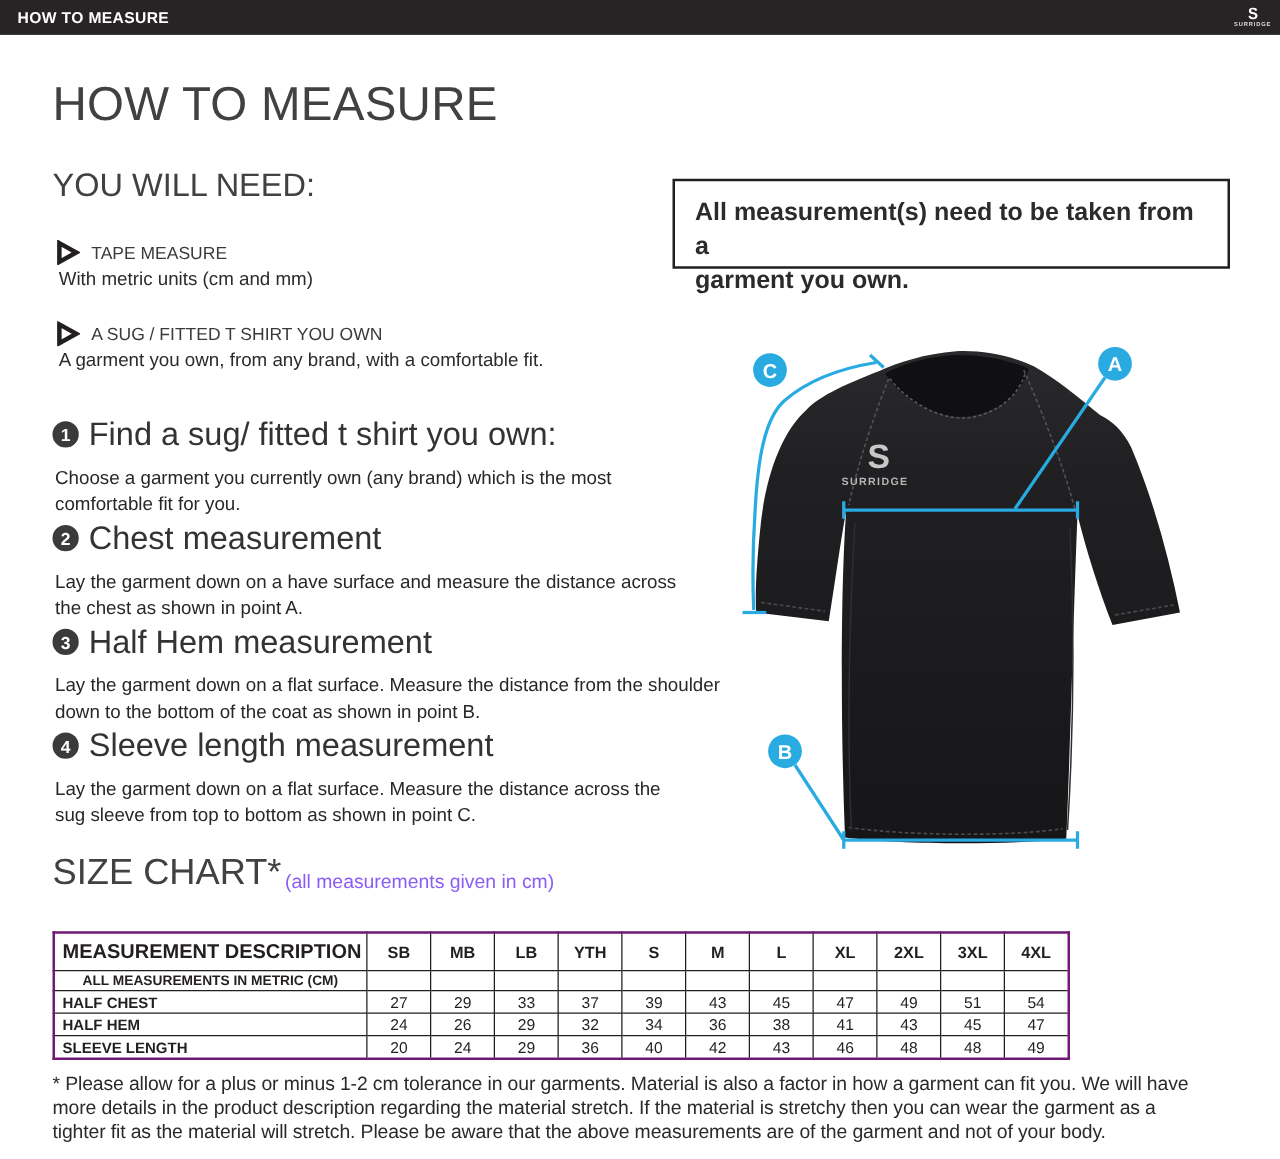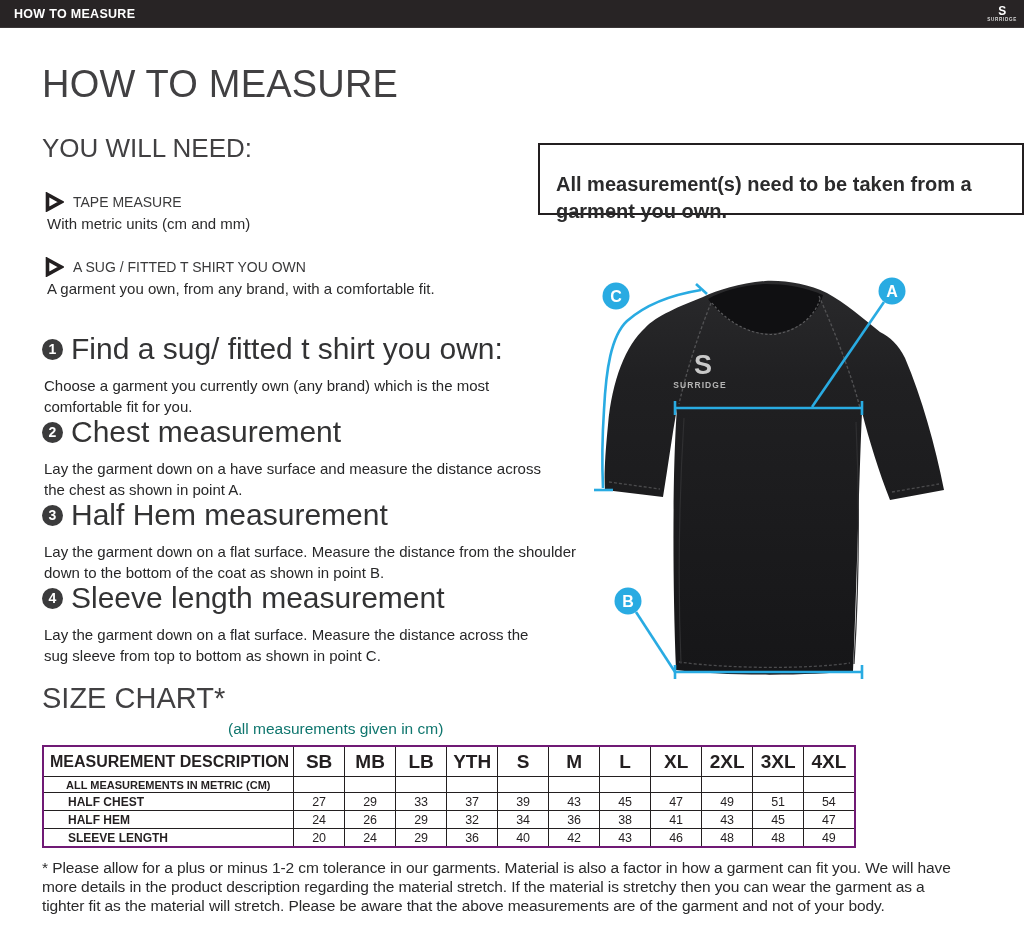--- a/index.html
+++ b/index.html
@@ -32,8 +32,8 @@
   .step-title{font-size:30px;color:#333334;}
   .step-body{font-size:15px;line-height:21px;color:#272728;margin-top:9px;margin-left:2px;white-space:pre-line;}
 
-  .note-box{position:absolute;left:538px;top:143px;width:486px;height:72px;box-sizing:border-box;
-            border:2px solid #231f20;padding:26px 16px;}
+  .note-box{position:absolute;left:538px;top:143px;width:446px;height:72px;box-sizing:border-box;
+            border:2px solid #231f20;padding:12px 16px;}
   .note-text{font-size:20px;font-weight:bold;line-height:27px;color:#2b2b2c;white-space:pre-line;}
 
   

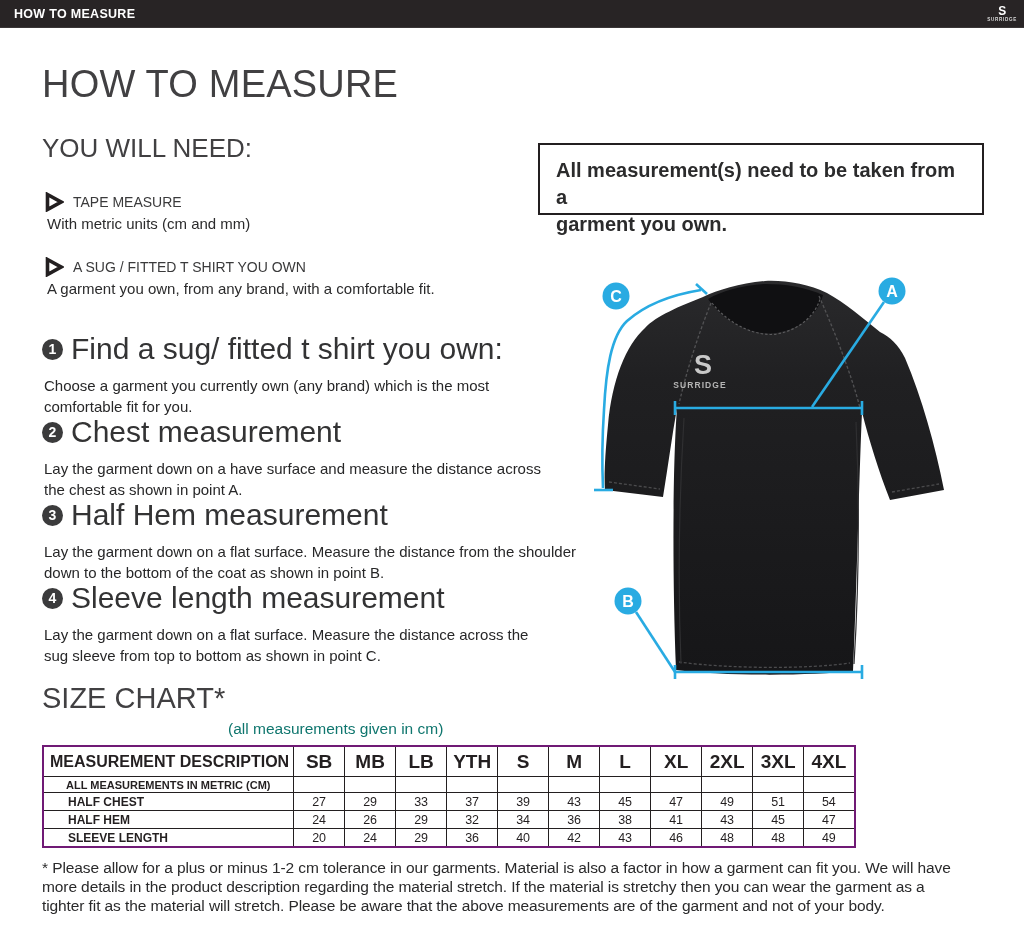--- a/index.html
+++ b/index.html
@@ -29,7 +29,7 @@
   .step-num{width:21px;height:21px;border-radius:50%;background:#3b3b3c;color:#fff;
             display:inline-flex;align-items:center;justify-content:center;
             font-size:14px;font-weight:bold;flex:0 0 auto;}
-  .step-title{font-size:30px;color:#333334;}
+  .step-title{font-size:26px;color:#333334;}
   .step-body{font-size:15px;line-height:21px;color:#272728;margin-top:9px;margin-left:2px;white-space:pre-line;}
 
   .note-box{position:absolute;left:538px;top:143px;width:446px;height:72px;box-sizing:border-box;

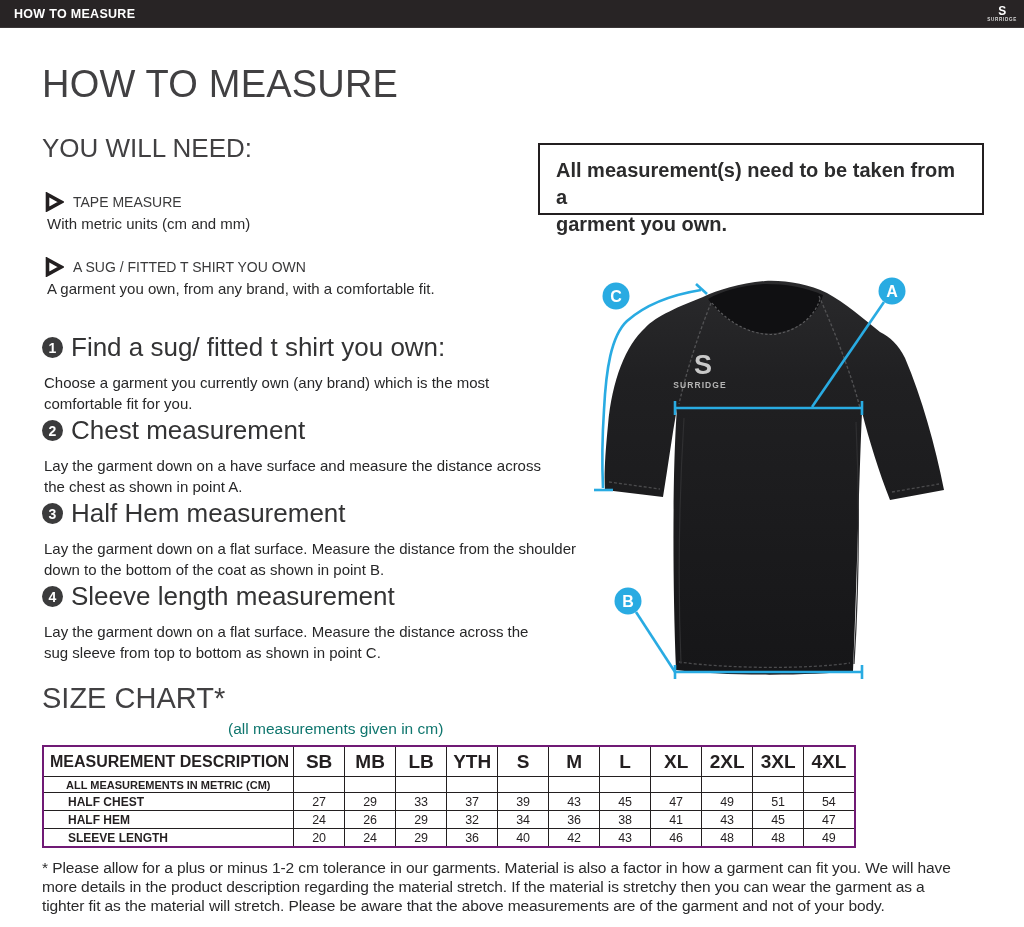--- a/index.html
+++ b/index.html
@@ -42,7 +42,7 @@
 
   
   .sc-head{position:absolute;left:42px;top:682px;font-size:29px;color:#414042;}
-  .sc-sub{position:absolute;left:228px;top:720px;font-size:15.5px;color:#0f766e;}
+  .sc-sub{position:absolute;left:228px;top:697px;font-size:15.5px;color:#8b5cf6;}
 
   table.size-chart{position:absolute;left:42px;top:745px;border-collapse:collapse;table-layout:fixed;
                    background:#fff;}

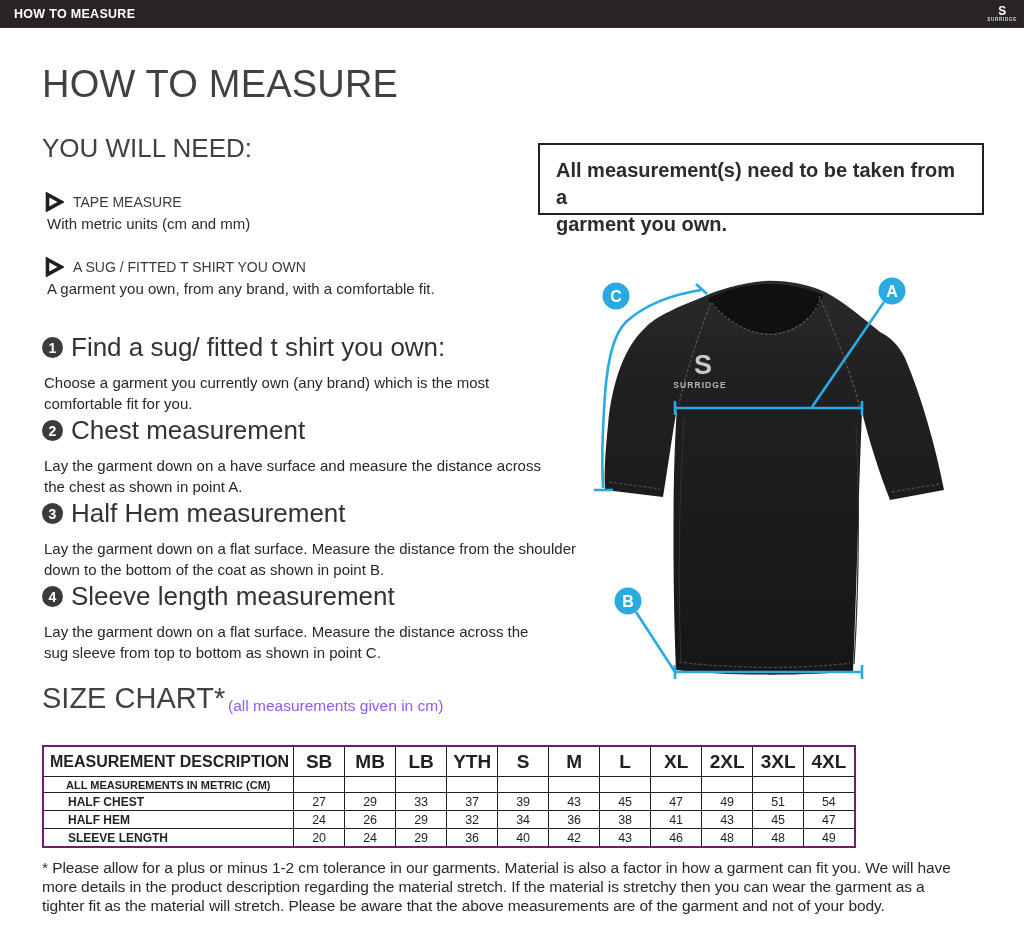--- a/index.html
+++ b/index.html
@@ -51,7 +51,7 @@
   table.size-chart th,table.size-chart td{padding:0 4px;color:#231f20;overflow:hidden;white-space:nowrap;}
   .col-desc{width:216px;}
   .col-size{width:51px;}
-  table.size-chart thead th{height:29px;font-size:19px;font-weight:bold;text-align:center;}
+  table.size-chart thead th{height:29px;font-size:13px;font-weight:bold;text-align:center;}
   table.size-chart thead th.desc{font-size:16px;text-align:left;padding-left:6px;}
   tr.metric-row td{height:15px;font-size:11px;font-weight:bold;}
   tr.metric-row td.desc{padding-left:22px;}

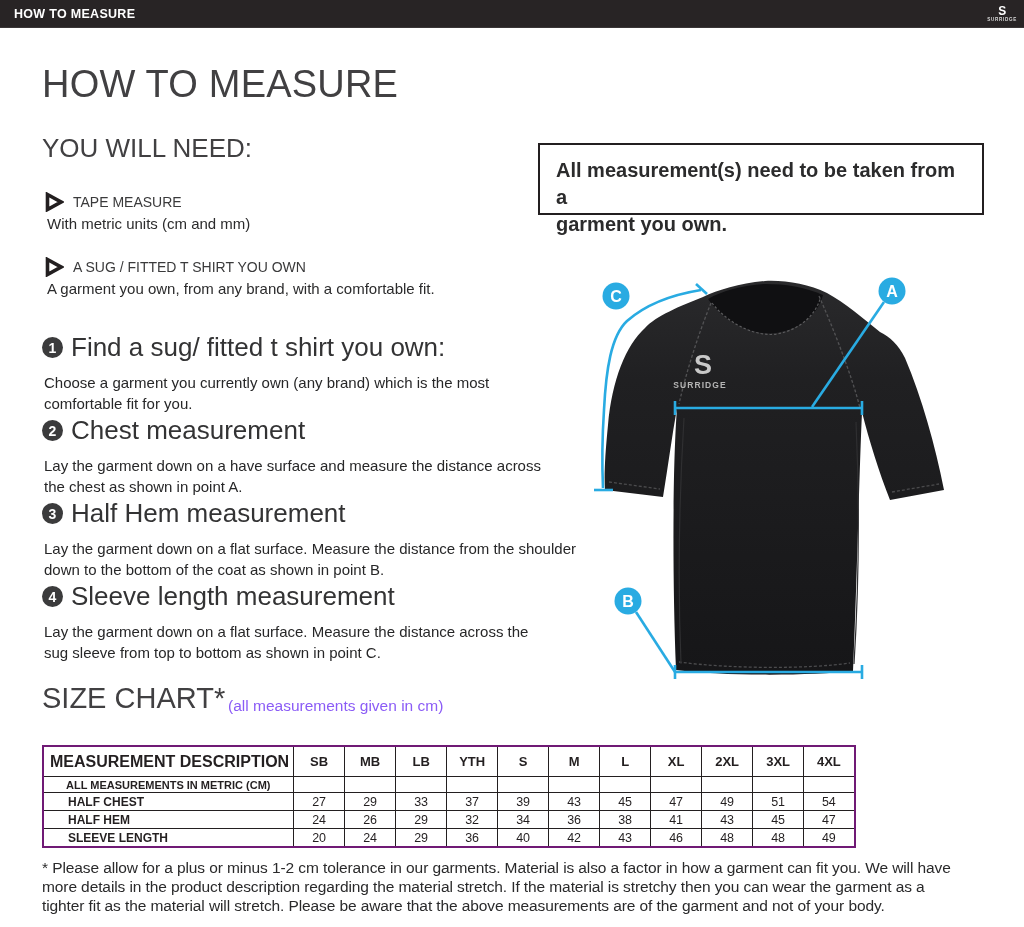--- a/index.html
+++ b/index.html
@@ -56,7 +56,7 @@
   tr.metric-row td{height:15px;font-size:11px;font-weight:bold;}
   tr.metric-row td.desc{padding-left:22px;}
   tr.data-row td{height:17px;font-size:12.5px;text-align:center;}
-  tr.data-row td.desc{font-size:12px;font-weight:bold;text-align:left;padding-left:24px;}
+  tr.data-row td.desc{font-size:12px;font-weight:bold;text-align:left;padding-left:6px;}
 
   .footer-note{position:absolute;left:42px;top:858px;width:958px;font-size:15.5px;line-height:19px;
                color:#2a2a2b;white-space:pre-line;letter-spacing:-.1px;}

